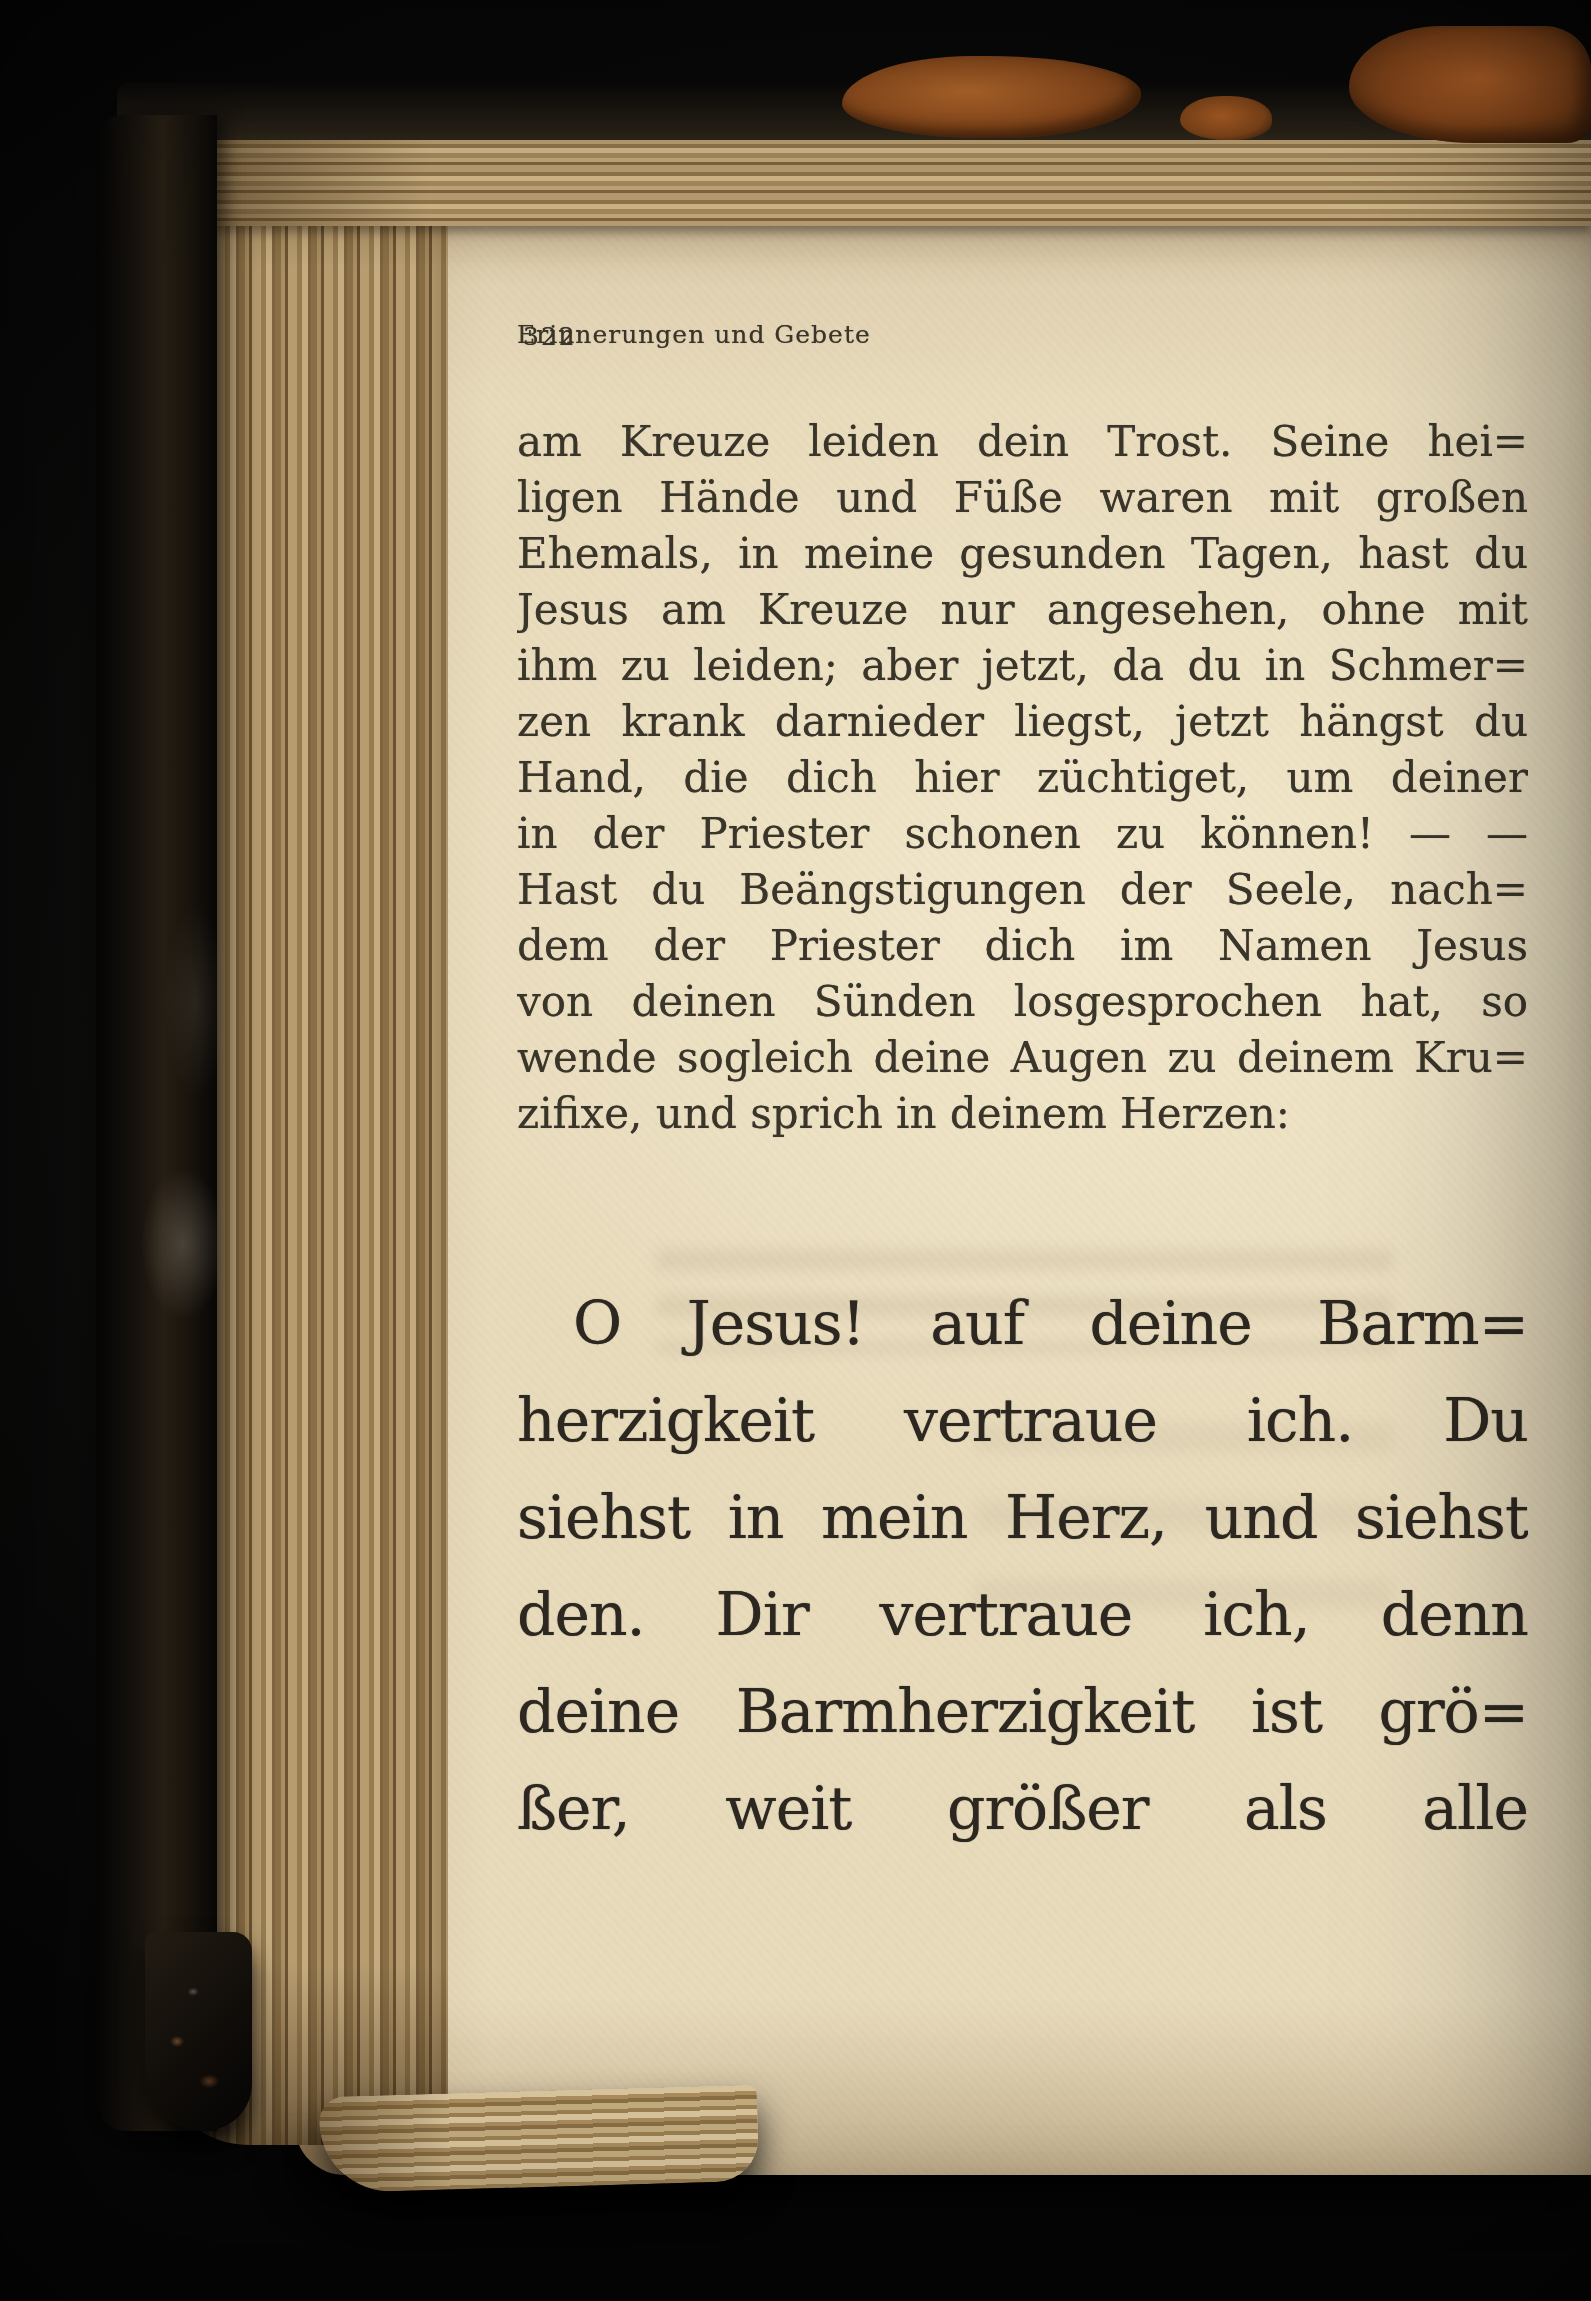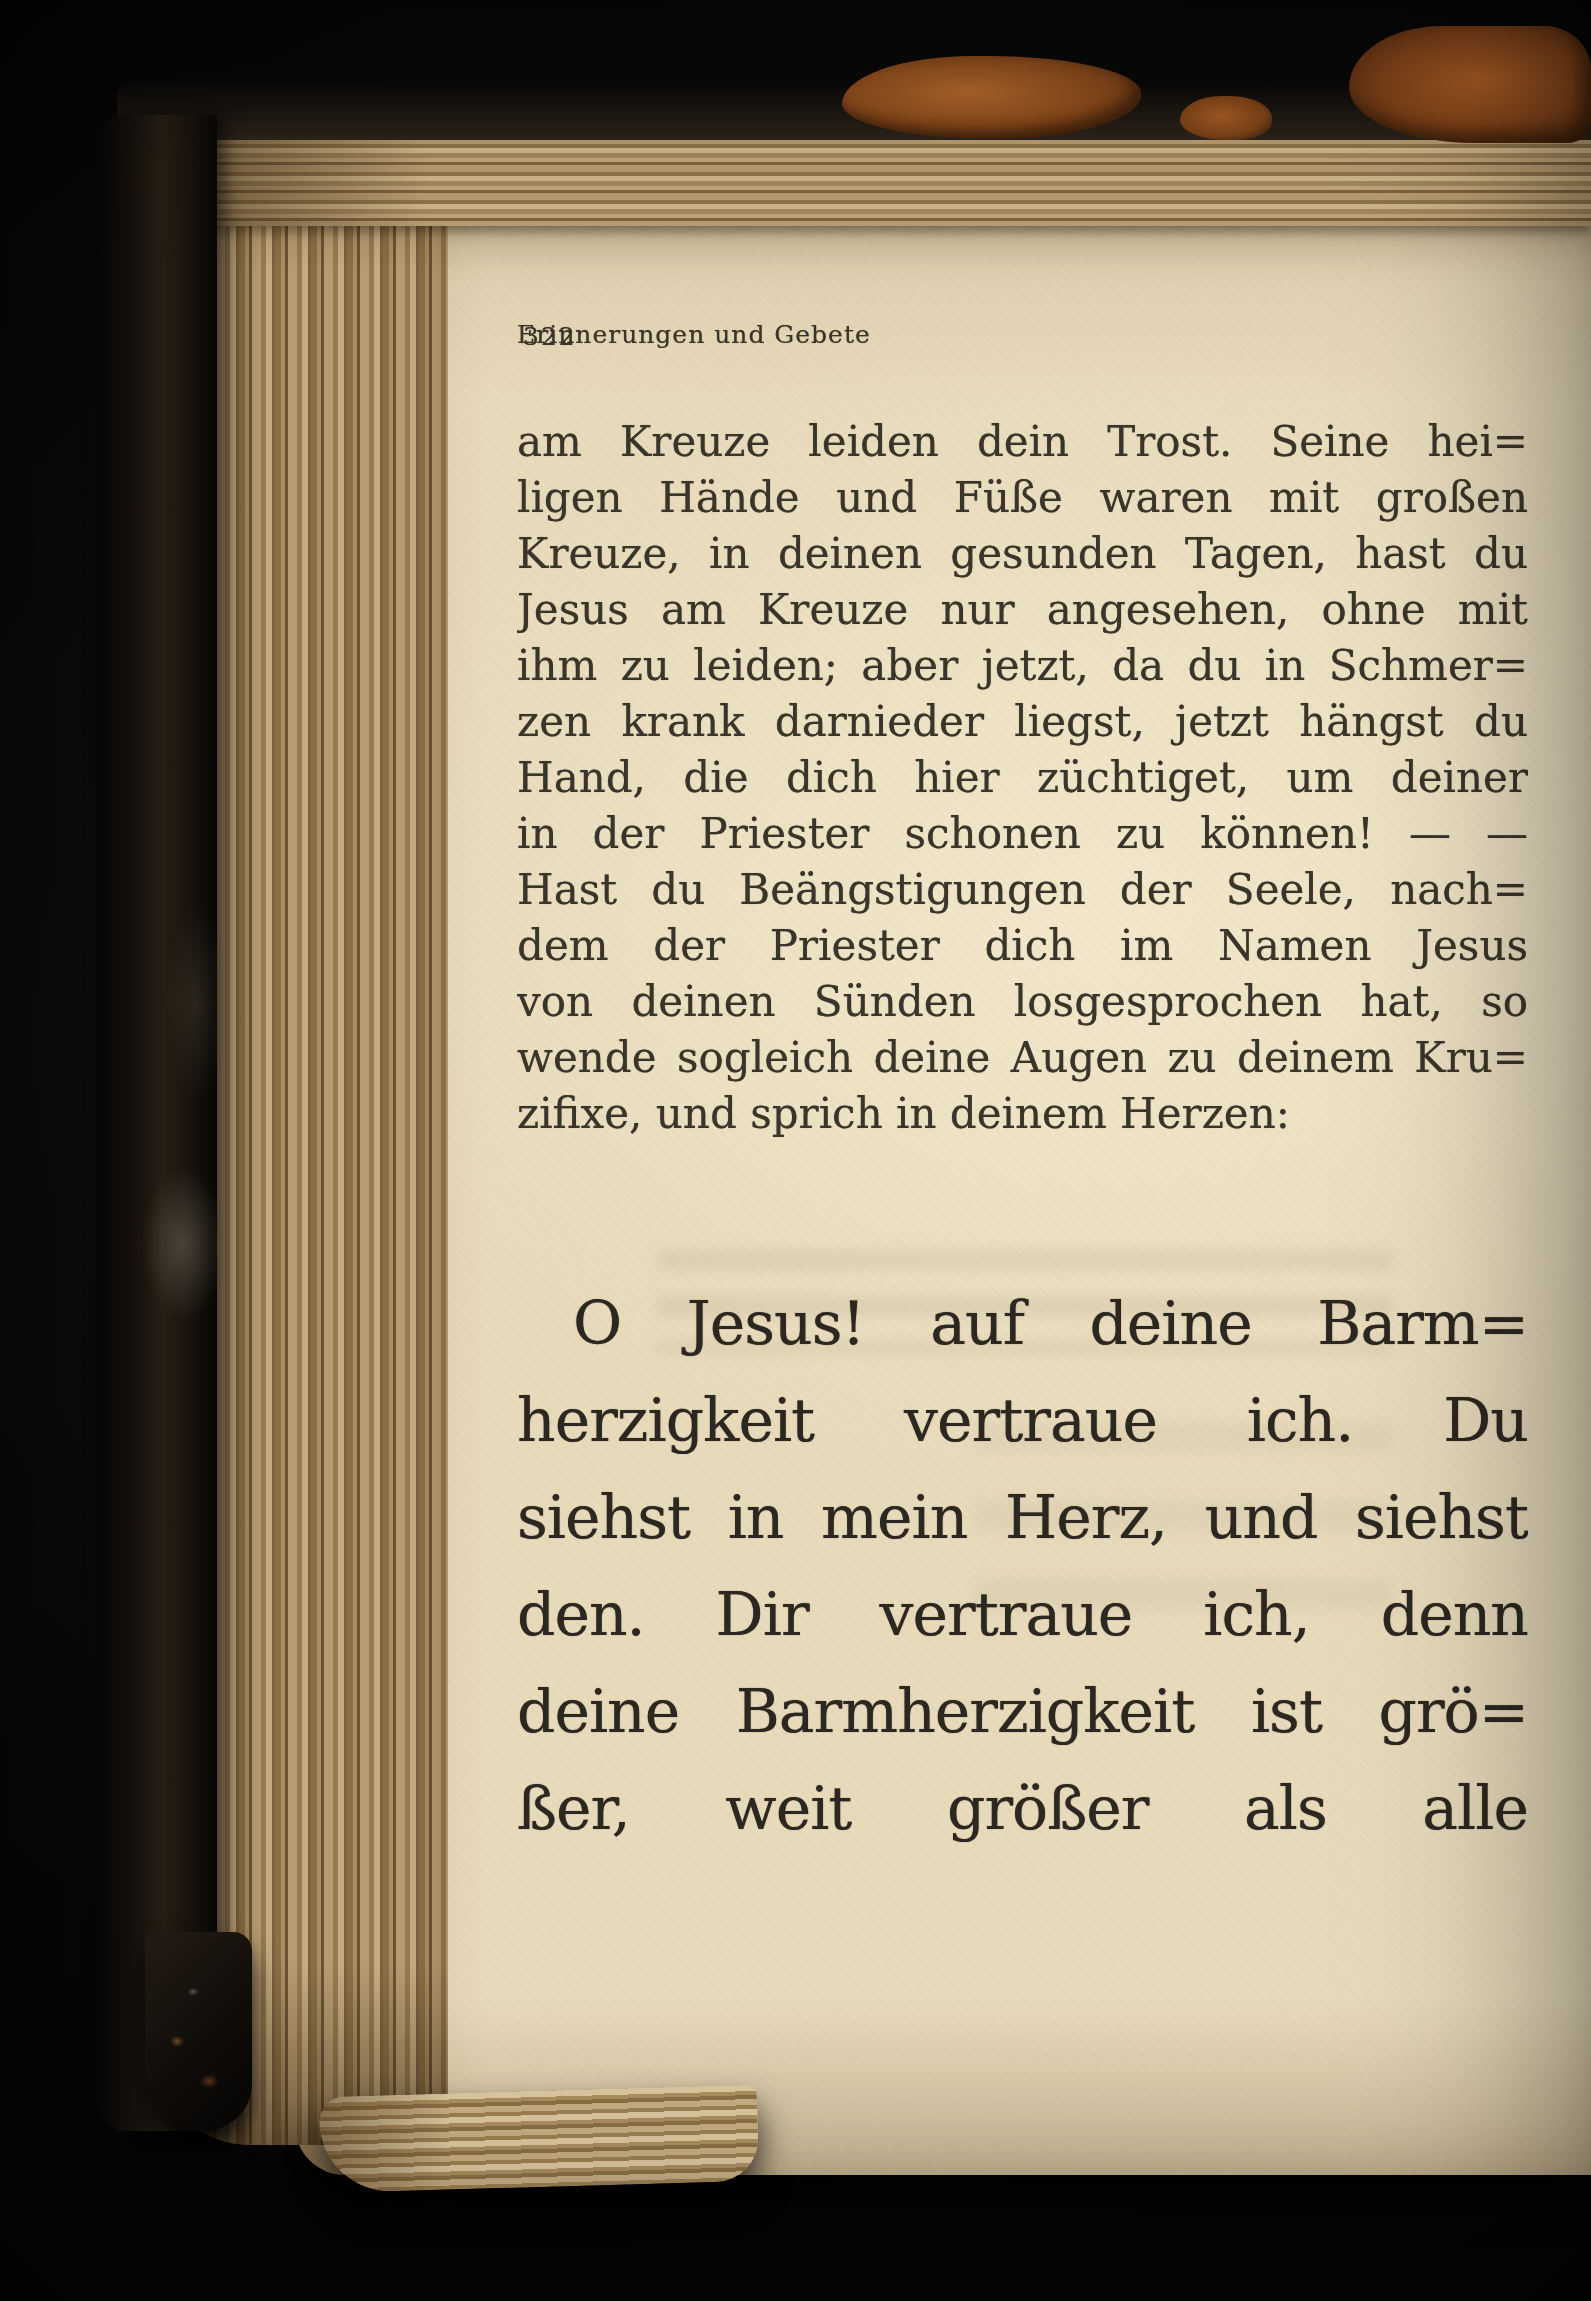--- a/index.html
+++ b/index.html
@@ -173,7 +173,7 @@
     <div class="body-block">
       <div class="line">am Kreuze leiden dein Trost. Seine hei=</div>
       <div class="line">ligen Hände und Füße waren mit großen</div>
-      <div class="line">Kreuze, in deinen gesunden Tagen, hast du</div>
+      <div class="line">Ehemals, in meine gesunden Tagen, hast du</div>
       <div class="line">Jesus am Kreuze nur angesehen, ohne mit</div>
       <div class="line">ihm zu leiden; aber jetzt, da du in Schmer=</div>
       <div class="line">zen krank darnieder liegst, jetzt hängst du</div>

